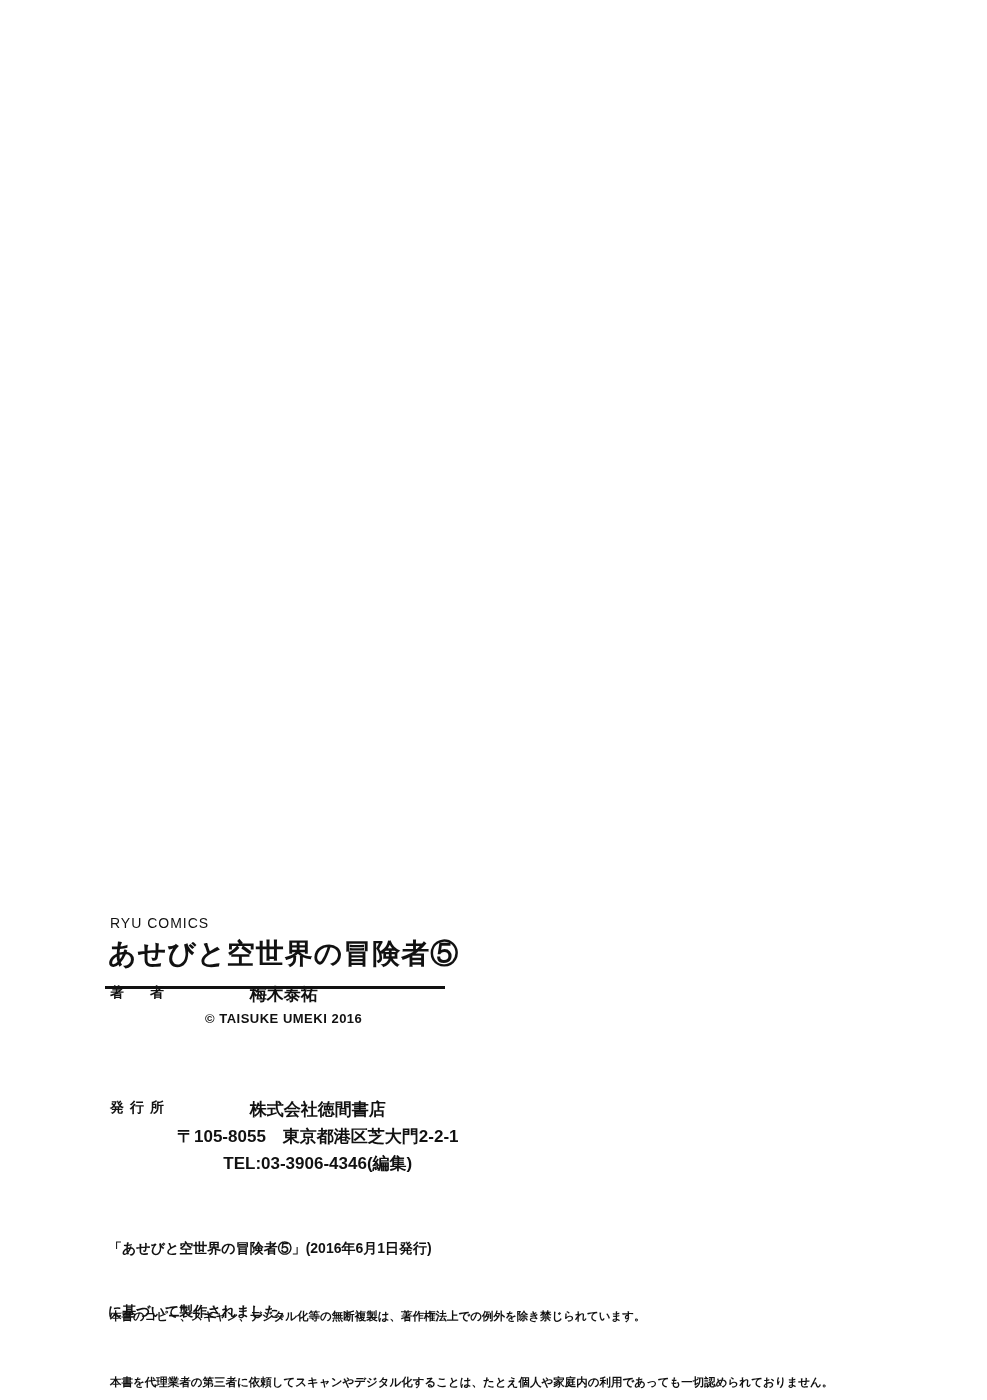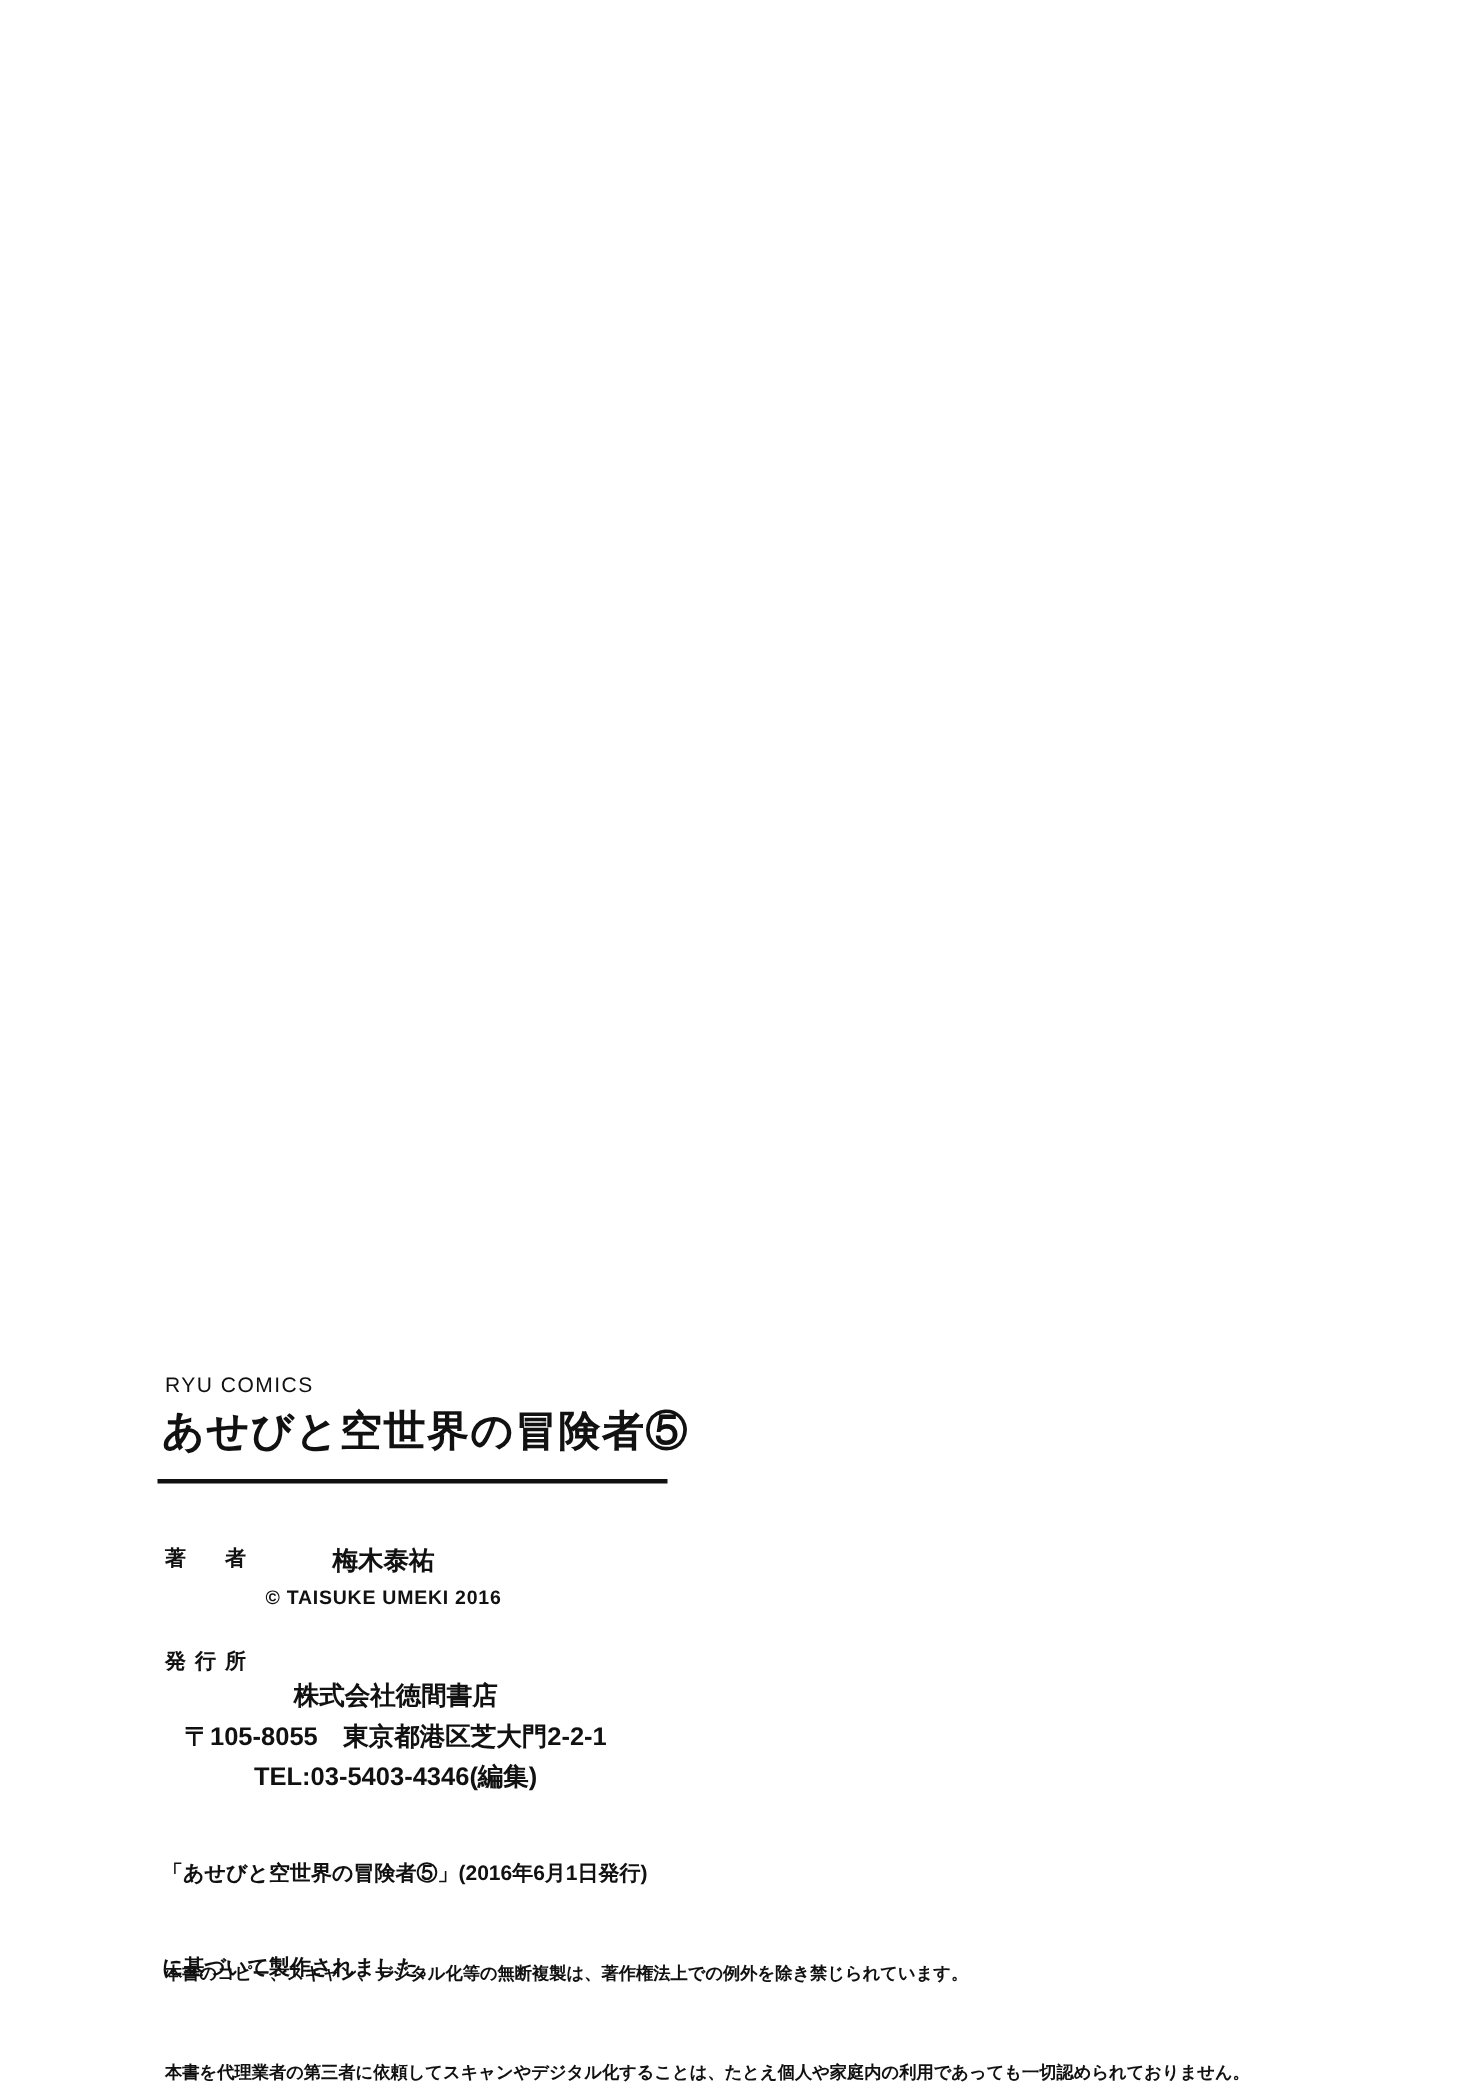--- a/index.html
+++ b/index.html
@@ -46,7 +46,7 @@
     display: flex;
     align-items: flex-start;
   }
-  .row-author { top: 1027px; }
+  .row-author { top: 981px; gap: 28px; }
   .row-publisher { top: 1096px; flex-direction: column; }
 
   .row-label {

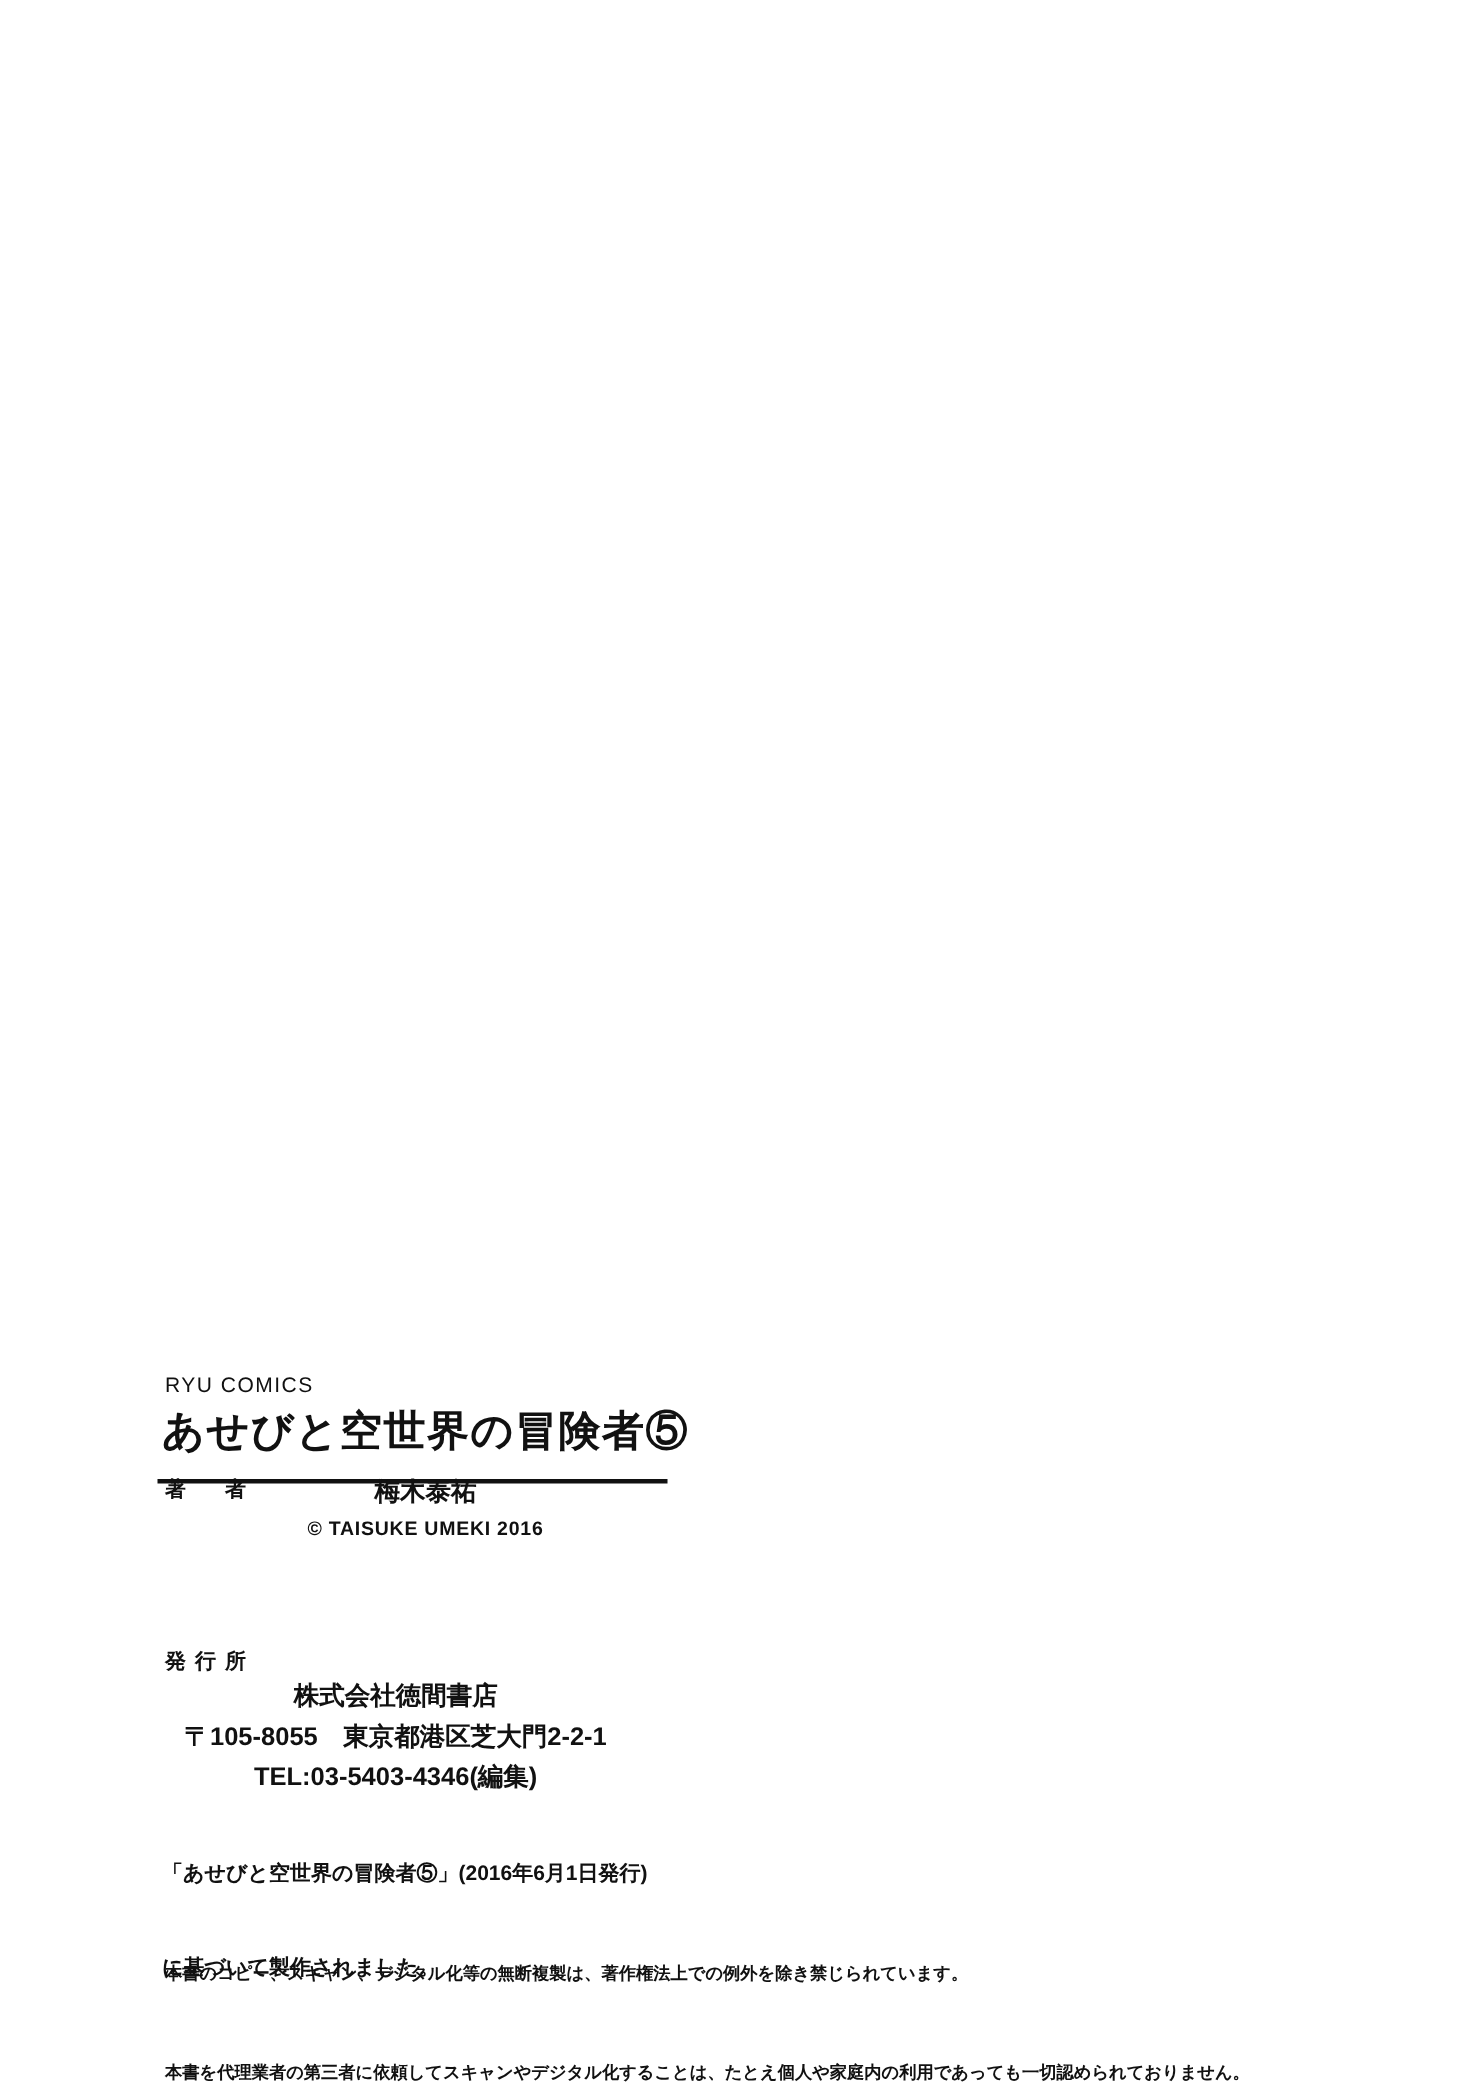--- a/index.html
+++ b/index.html
@@ -47,7 +47,7 @@
     align-items: flex-start;
   }
   .row-author { top: 981px; gap: 28px; }
-  .row-publisher { top: 1096px; flex-direction: column; }
+  .row-publisher { top: 1096px; }
 
   .row-label {
     display: inline-block;

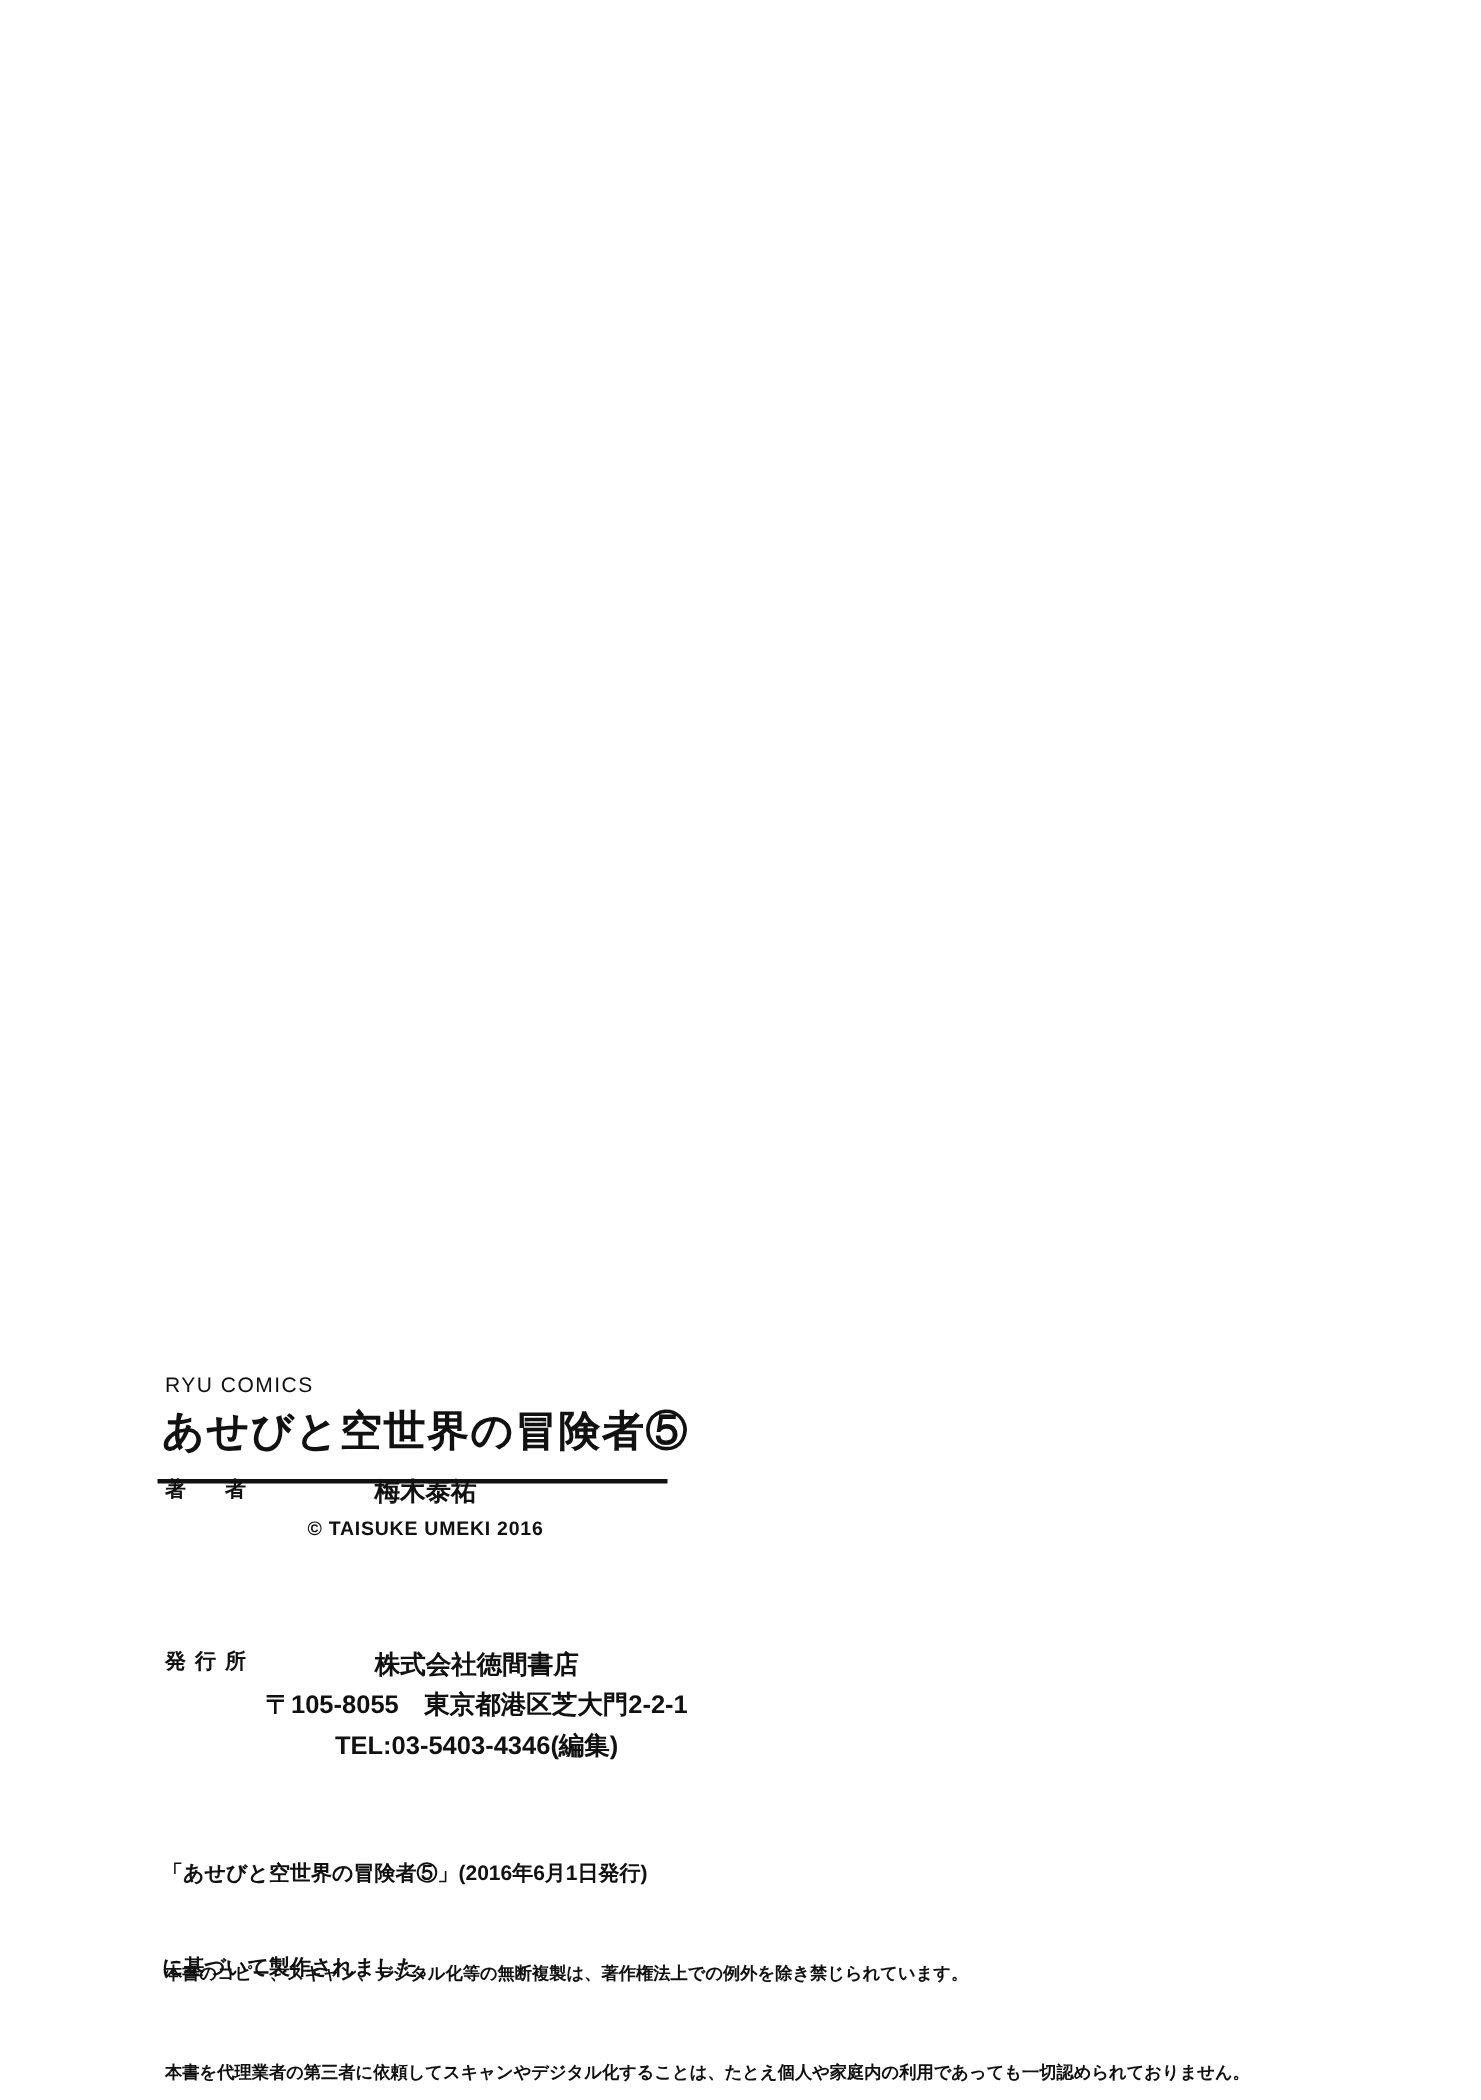--- a/index.html
+++ b/index.html
@@ -118,7 +118,7 @@
   <span class="row-value">
     <span class="value-main">株式会社徳間書店</span>
     <span class="value-main">〒105-8055　東京都港区芝大門2-2-1</span>
-    <span class="value-main">TEL:03-5403-4346(編集)</span>
+    <span class="value-main">TEL:03-3906-4346(編集)</span>
   </span>
 </div>
 

